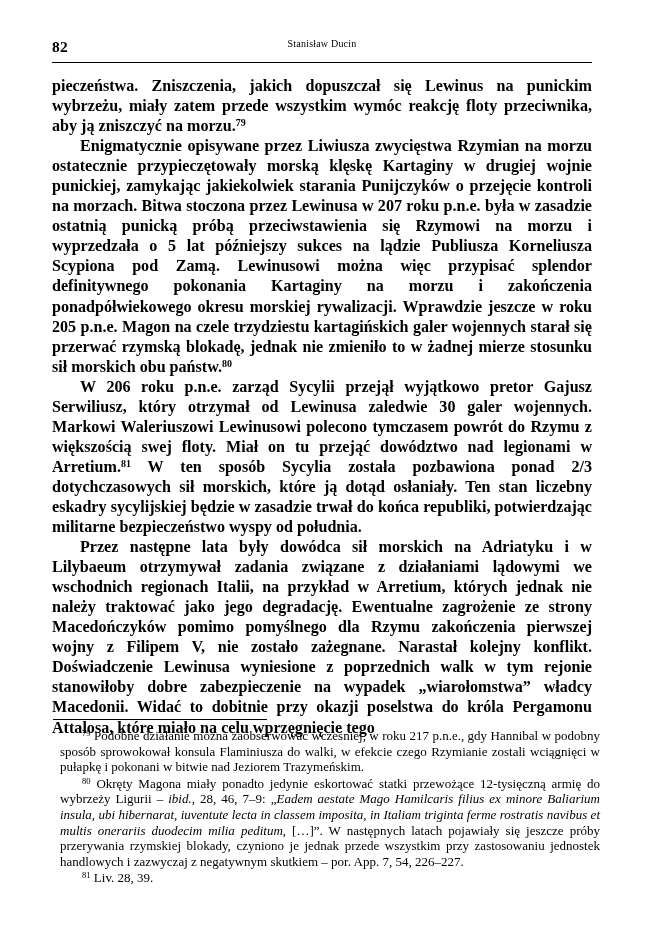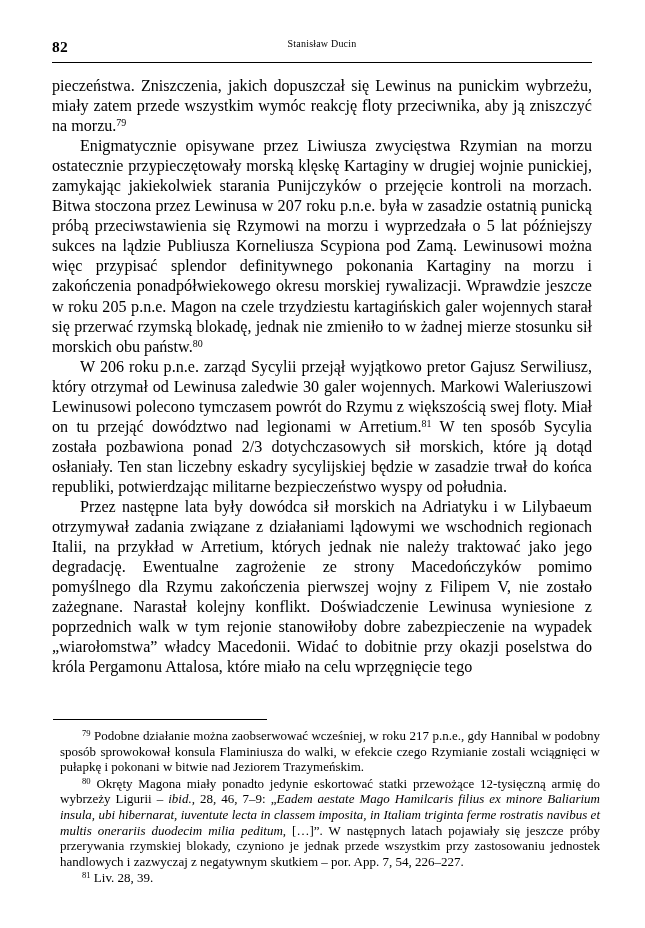--- a/index.html
+++ b/index.html
@@ -65,6 +65,7 @@
     left: 52px;
     top: 76px;
     width: 540px;
+    font-weight: bold;
   }
   .body-block p {
     margin: 0;

